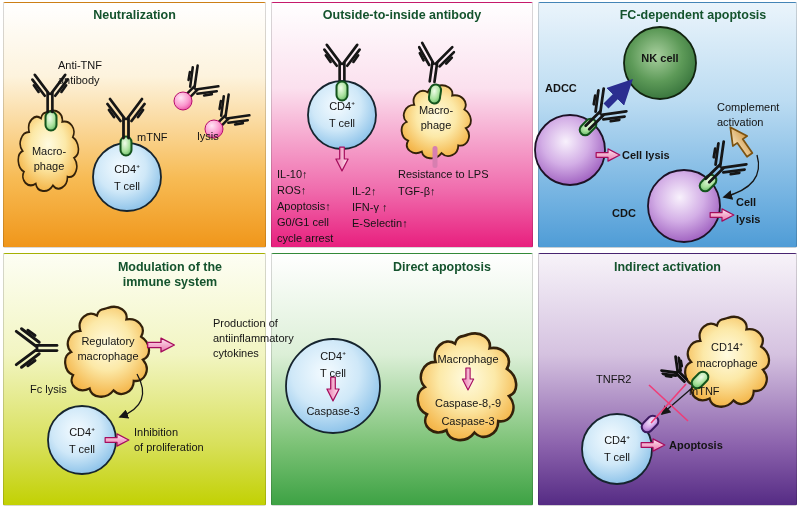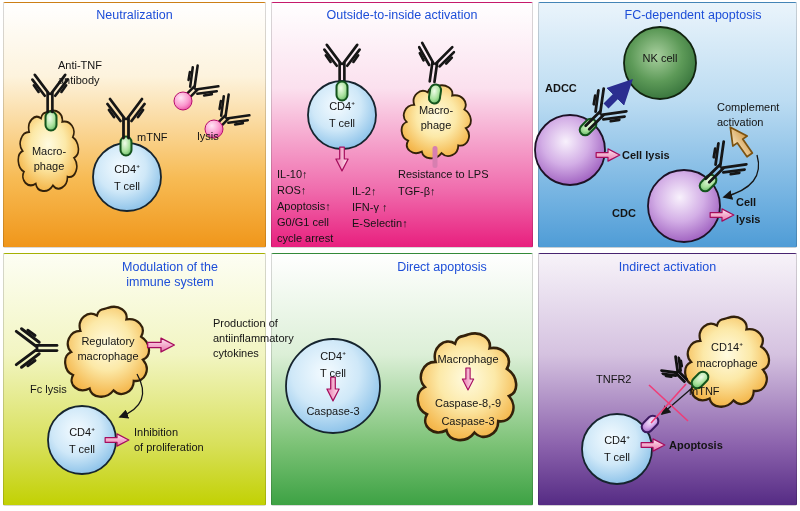--- a/index.html
+++ b/index.html
@@ -20,7 +20,7 @@
     background:linear-gradient(180deg,#ffffff 0%,#dcefd7 40%,#7cc276 76%,#3da244 100%);}
   .p-ind{left:538px;top:253px;width:259px;height:253px;
     background:linear-gradient(180deg,#f7f3f9 0%,#d5c2e0 40%,#8c63ad 76%,#552b84 100%);}
-  .ptitle{position:absolute;font-size:12.5px;font-weight:normal;color:#1d4ed8;
+  .ptitle{position:absolute;font-size:12.5px;font-weight:bold;color:#14532d;
     text-align:center;white-space:pre-line;line-height:15px;}
   .lbl{position:absolute;font-size:11px;line-height:15px;white-space:pre-line;color:#141414;}
   .center{text-align:center;}

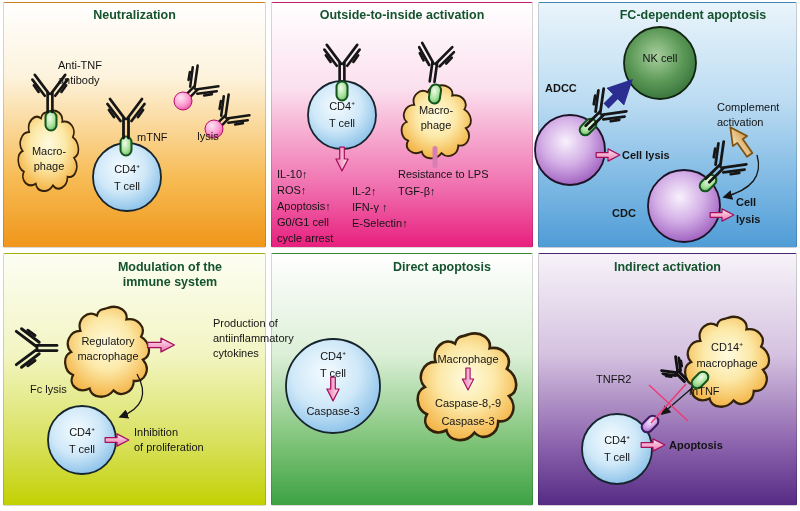--- a/index.html
+++ b/index.html
@@ -246,7 +246,7 @@
   </svg>
 
   <div class="ptitle" style="left:3px;top:8px;width:263px;">Neutralization</div>
-  <div class="ptitle" style="left:271px;top:8px;width:262px;">Outside-to-inside activation</div>
+  <div class="ptitle" style="left:271px;top:8px;width:262px;">Outside-to-inside antibody</div>
   <div class="ptitle" style="left:538px;top:8px;width:310px;">FC-dependent apoptosis</div>
   <div class="ptitle" style="left:3px;top:260px;width:238px;margin-left:48px;">Modulation of the
 immune system</div>

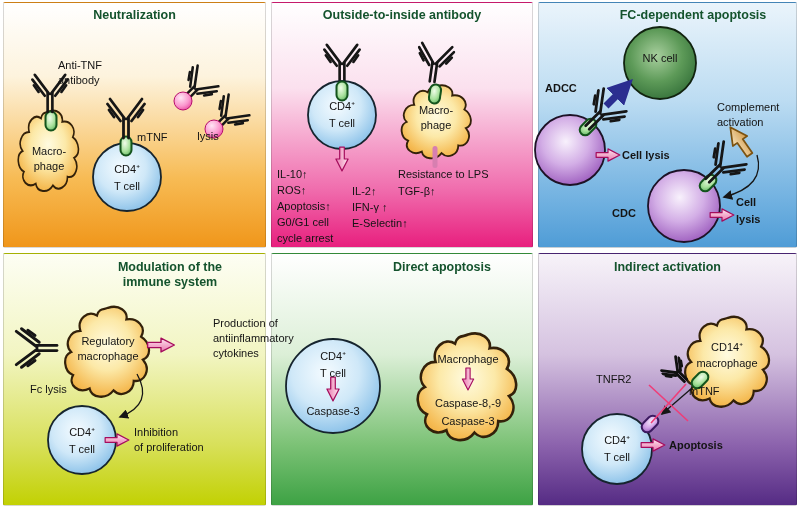--- a/index.html
+++ b/index.html
@@ -278,7 +278,7 @@
 TGF-β↑</div>
 
   <div class="lbl bold" style="left:545px;top:81px;">ADCC</div>
-  <div class="lbl center" style="left:630px;top:51px;width:60px;">NK cell</div>
+  <div class="lbl center" style="left:630px;top:51px;width:60px;font-weight:bold;">NK cell</div>
   <div class="lbl bold" style="left:622px;top:148px;">Cell lysis</div>
   <div class="lbl" style="left:717px;top:100px;">Complement
 activation</div>

